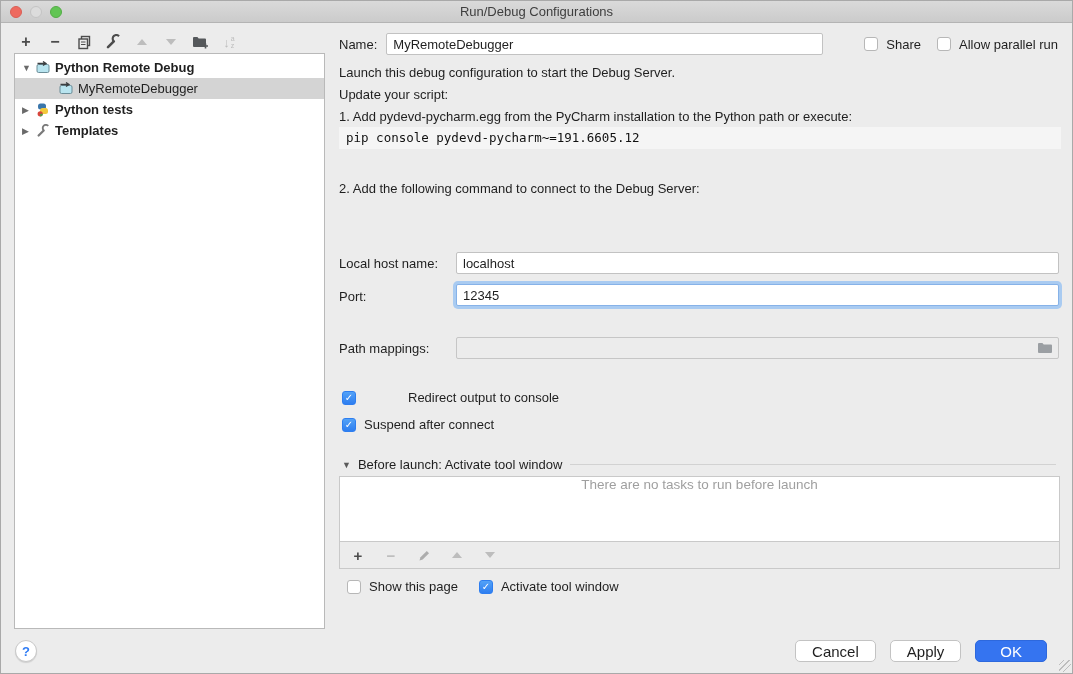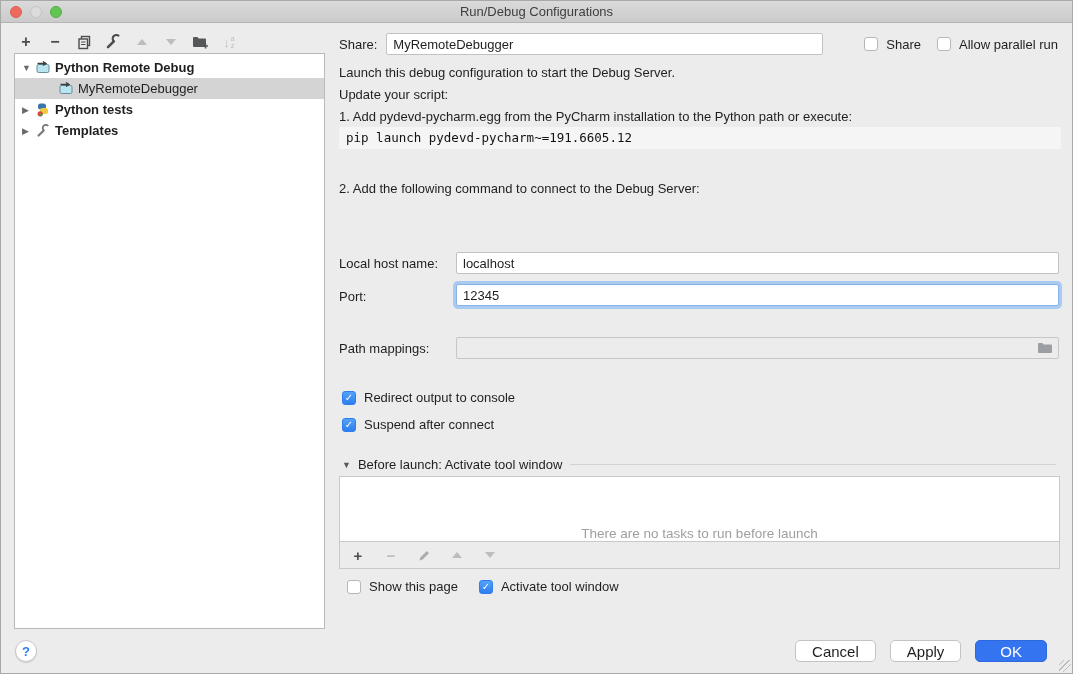--- a/index.html
+++ b/index.html
@@ -166,7 +166,7 @@
   </div>
 
   <div class="abs rowflex" style="left:338px;right:14px;top:31px;height:24px;">
-    <span style="margin-right:9px;">Share:</span>
+    <span style="margin-right:9px;">Name:</span>
     <input class="text-input" style="width: 437px;" value="MyRemoteDebugger">
     <span class="rowflex" style="margin-left:auto;">
       <span class="checkbox"></span>

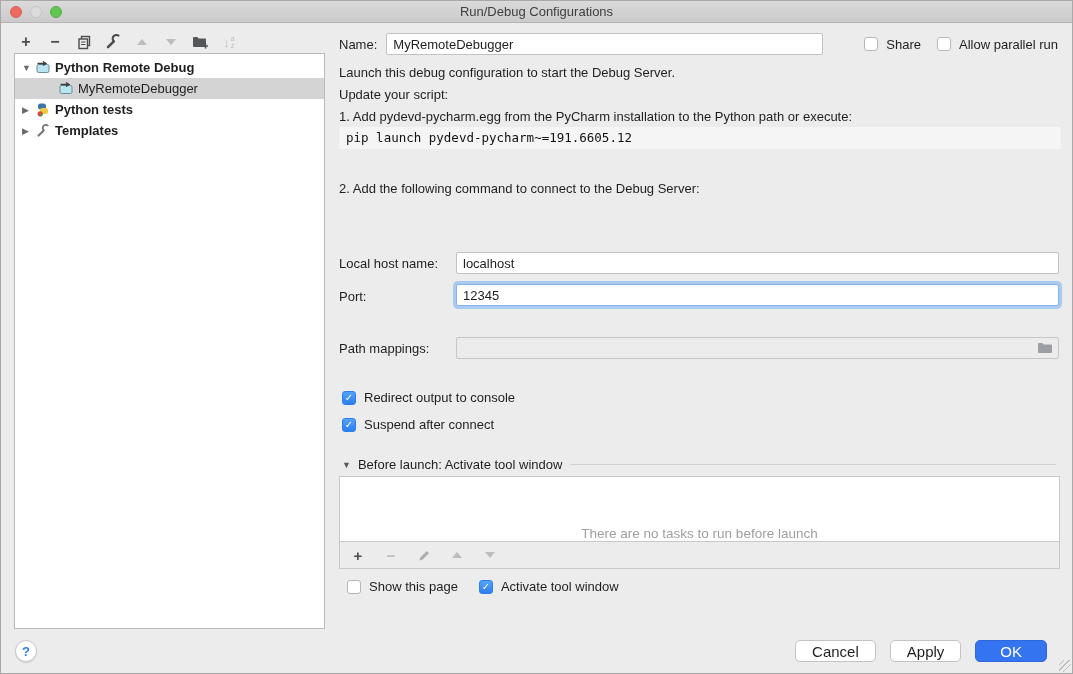--- a/index.html
+++ b/index.html
@@ -181,7 +181,7 @@
   <div class="abs" style="left:338px;top:64px;">Launch this debug configuration to start the Debug Server.</div>
   <div class="abs" style="left:338px;top:86px;">Update your script:</div>
   <div class="abs" style="left:338px;top:108px;">1. Add pydevd-pycharm.egg from the PyCharm installation to the Python path or execute:</div>
-  <div class="abs codebox" style="left:338px;top:126px;width:722px;height:22px;line-height:22px;padding:0 7px;">pip launch pydevd-pycharm~=191.6605.12</div>
+  <div class="abs codebox" style="left:338px;top:126px;width:722px;height:22px;line-height:22px;padding:0 7px;">pip console pydevd-pycharm~=191.6605.12</div>
   <div class="abs" style="left:338px;top:155px;margin-top:25px;">2. Add the following command to connect to the Debug Server:</div>
 
   <div class="abs" style="left:338px;top:255px;">Local host name:</div>

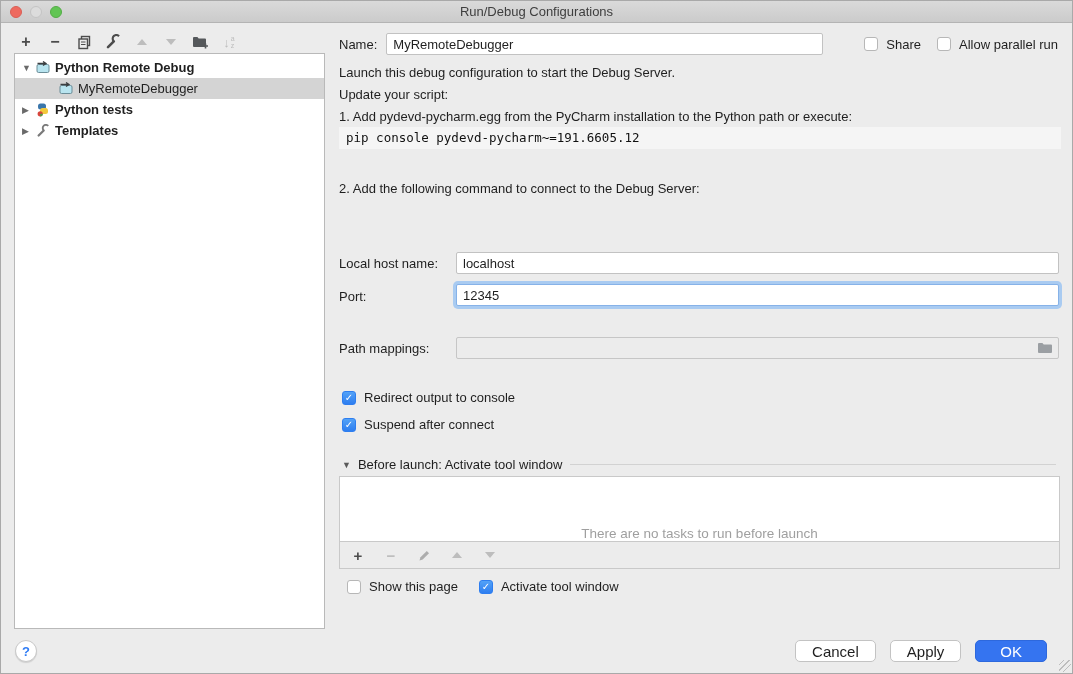--- a/index.html
+++ b/index.html
@@ -200,7 +200,7 @@
     </span>
   </div>
 
-  <div class="abs rowflex" style="left:341px;top:389px;">
+  <div class="abs rowflex" style="left:341px;top:389px;gap:44px;">
     <span class="checkbox checked"></span>
     <span class="cblabel">Redirect output to console</span>
   </div>

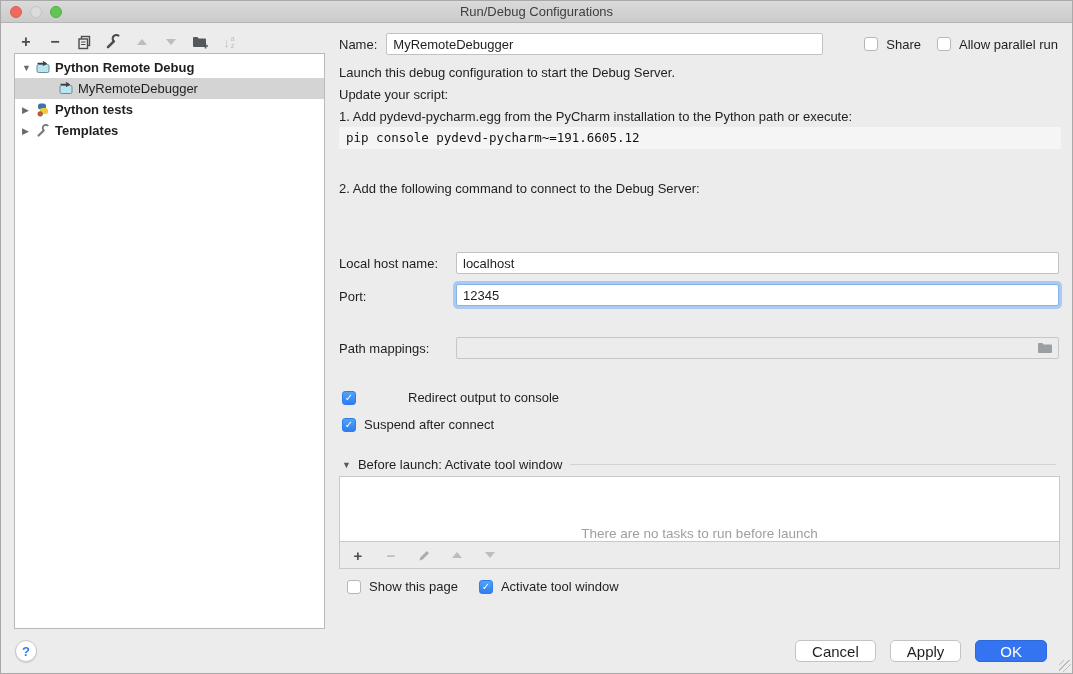--- a/index.html
+++ b/index.html
@@ -51,7 +51,7 @@
   .codebox{background:#f5f5f5;font-family:"DejaVu Sans Mono","Liberation Mono",monospace;
     font-size:12.5px;color:#111;white-space:nowrap;overflow:hidden;}
   .sep{flex:1;height:1px;background:#d2d2d2;margin-left:8px;}
-  .taskpanel{background:#fff;border:1px solid #c9c9c9;display:flex;align-items:flex-end;justify-content:center;
+  .taskpanel{background:#fff;border:1px solid #c9c9c9;display:flex;align-items:flex-start;justify-content:center;
     color:#9f9f9f;font-size:13.5px;}
   .tasktoolbar{background:#ececec;border:1px solid #c9c9c9;border-top:none;display:flex;align-items:center;
     padding-left:9px;gap:15px;}

